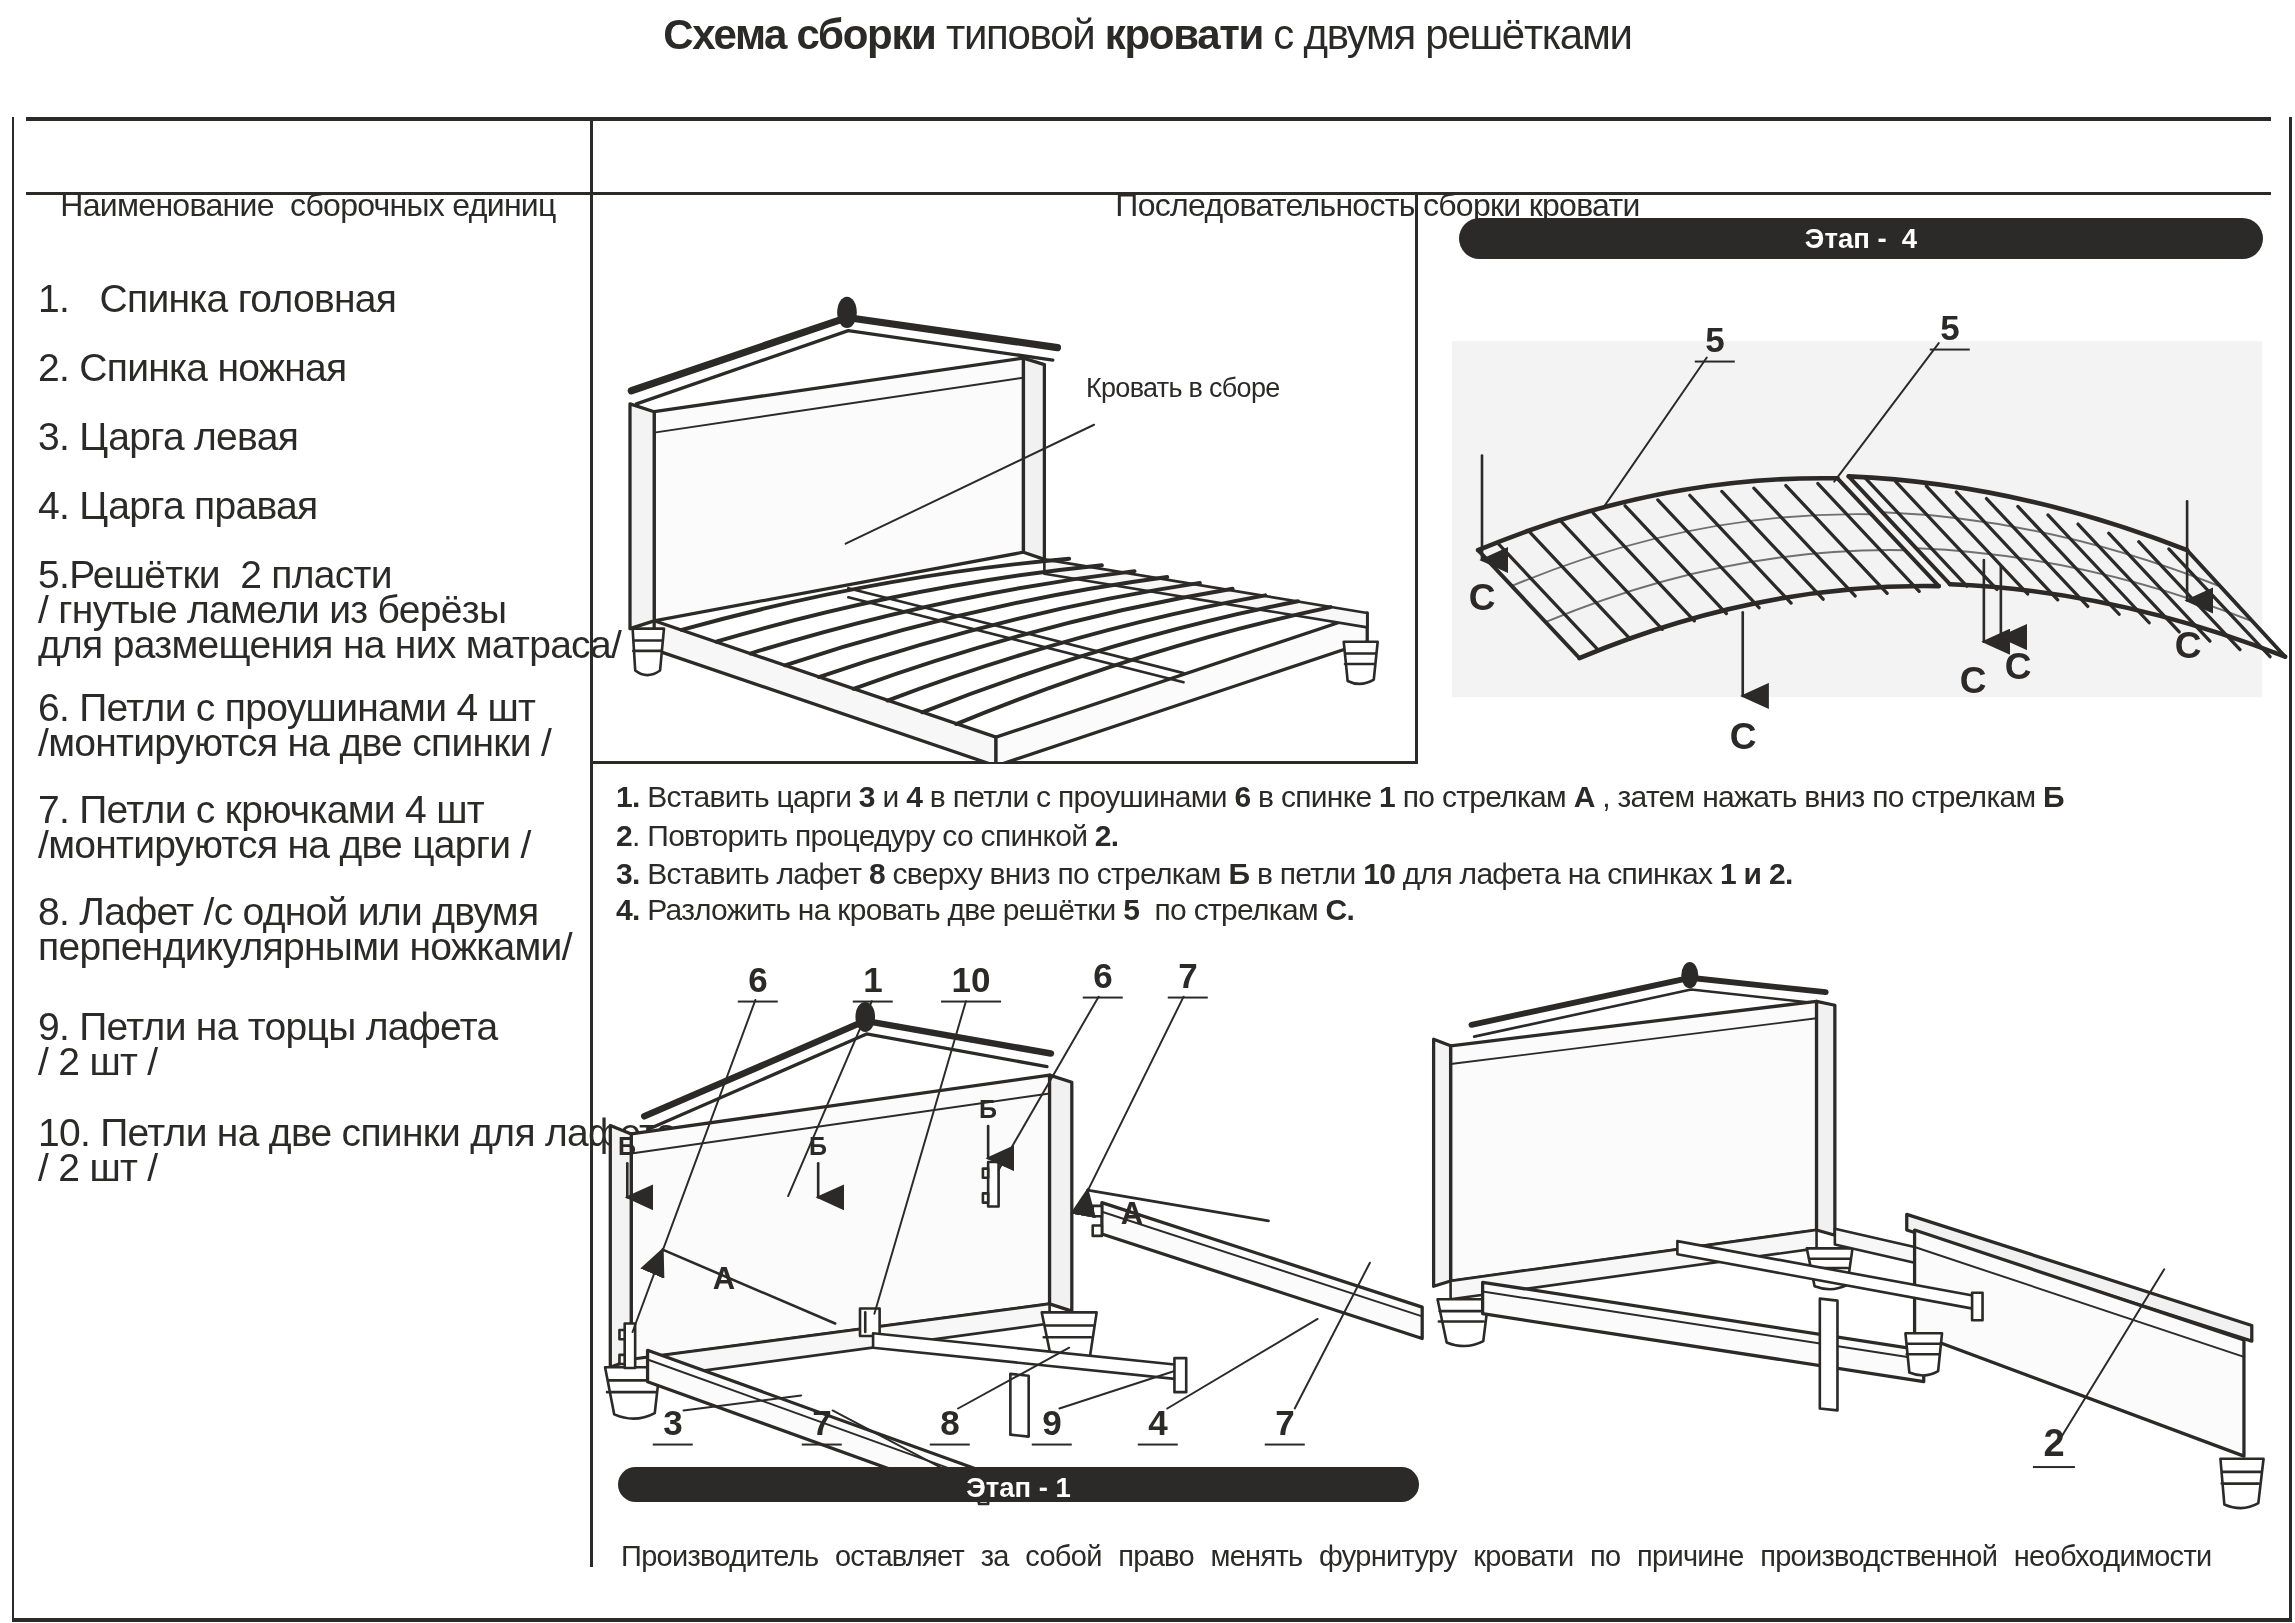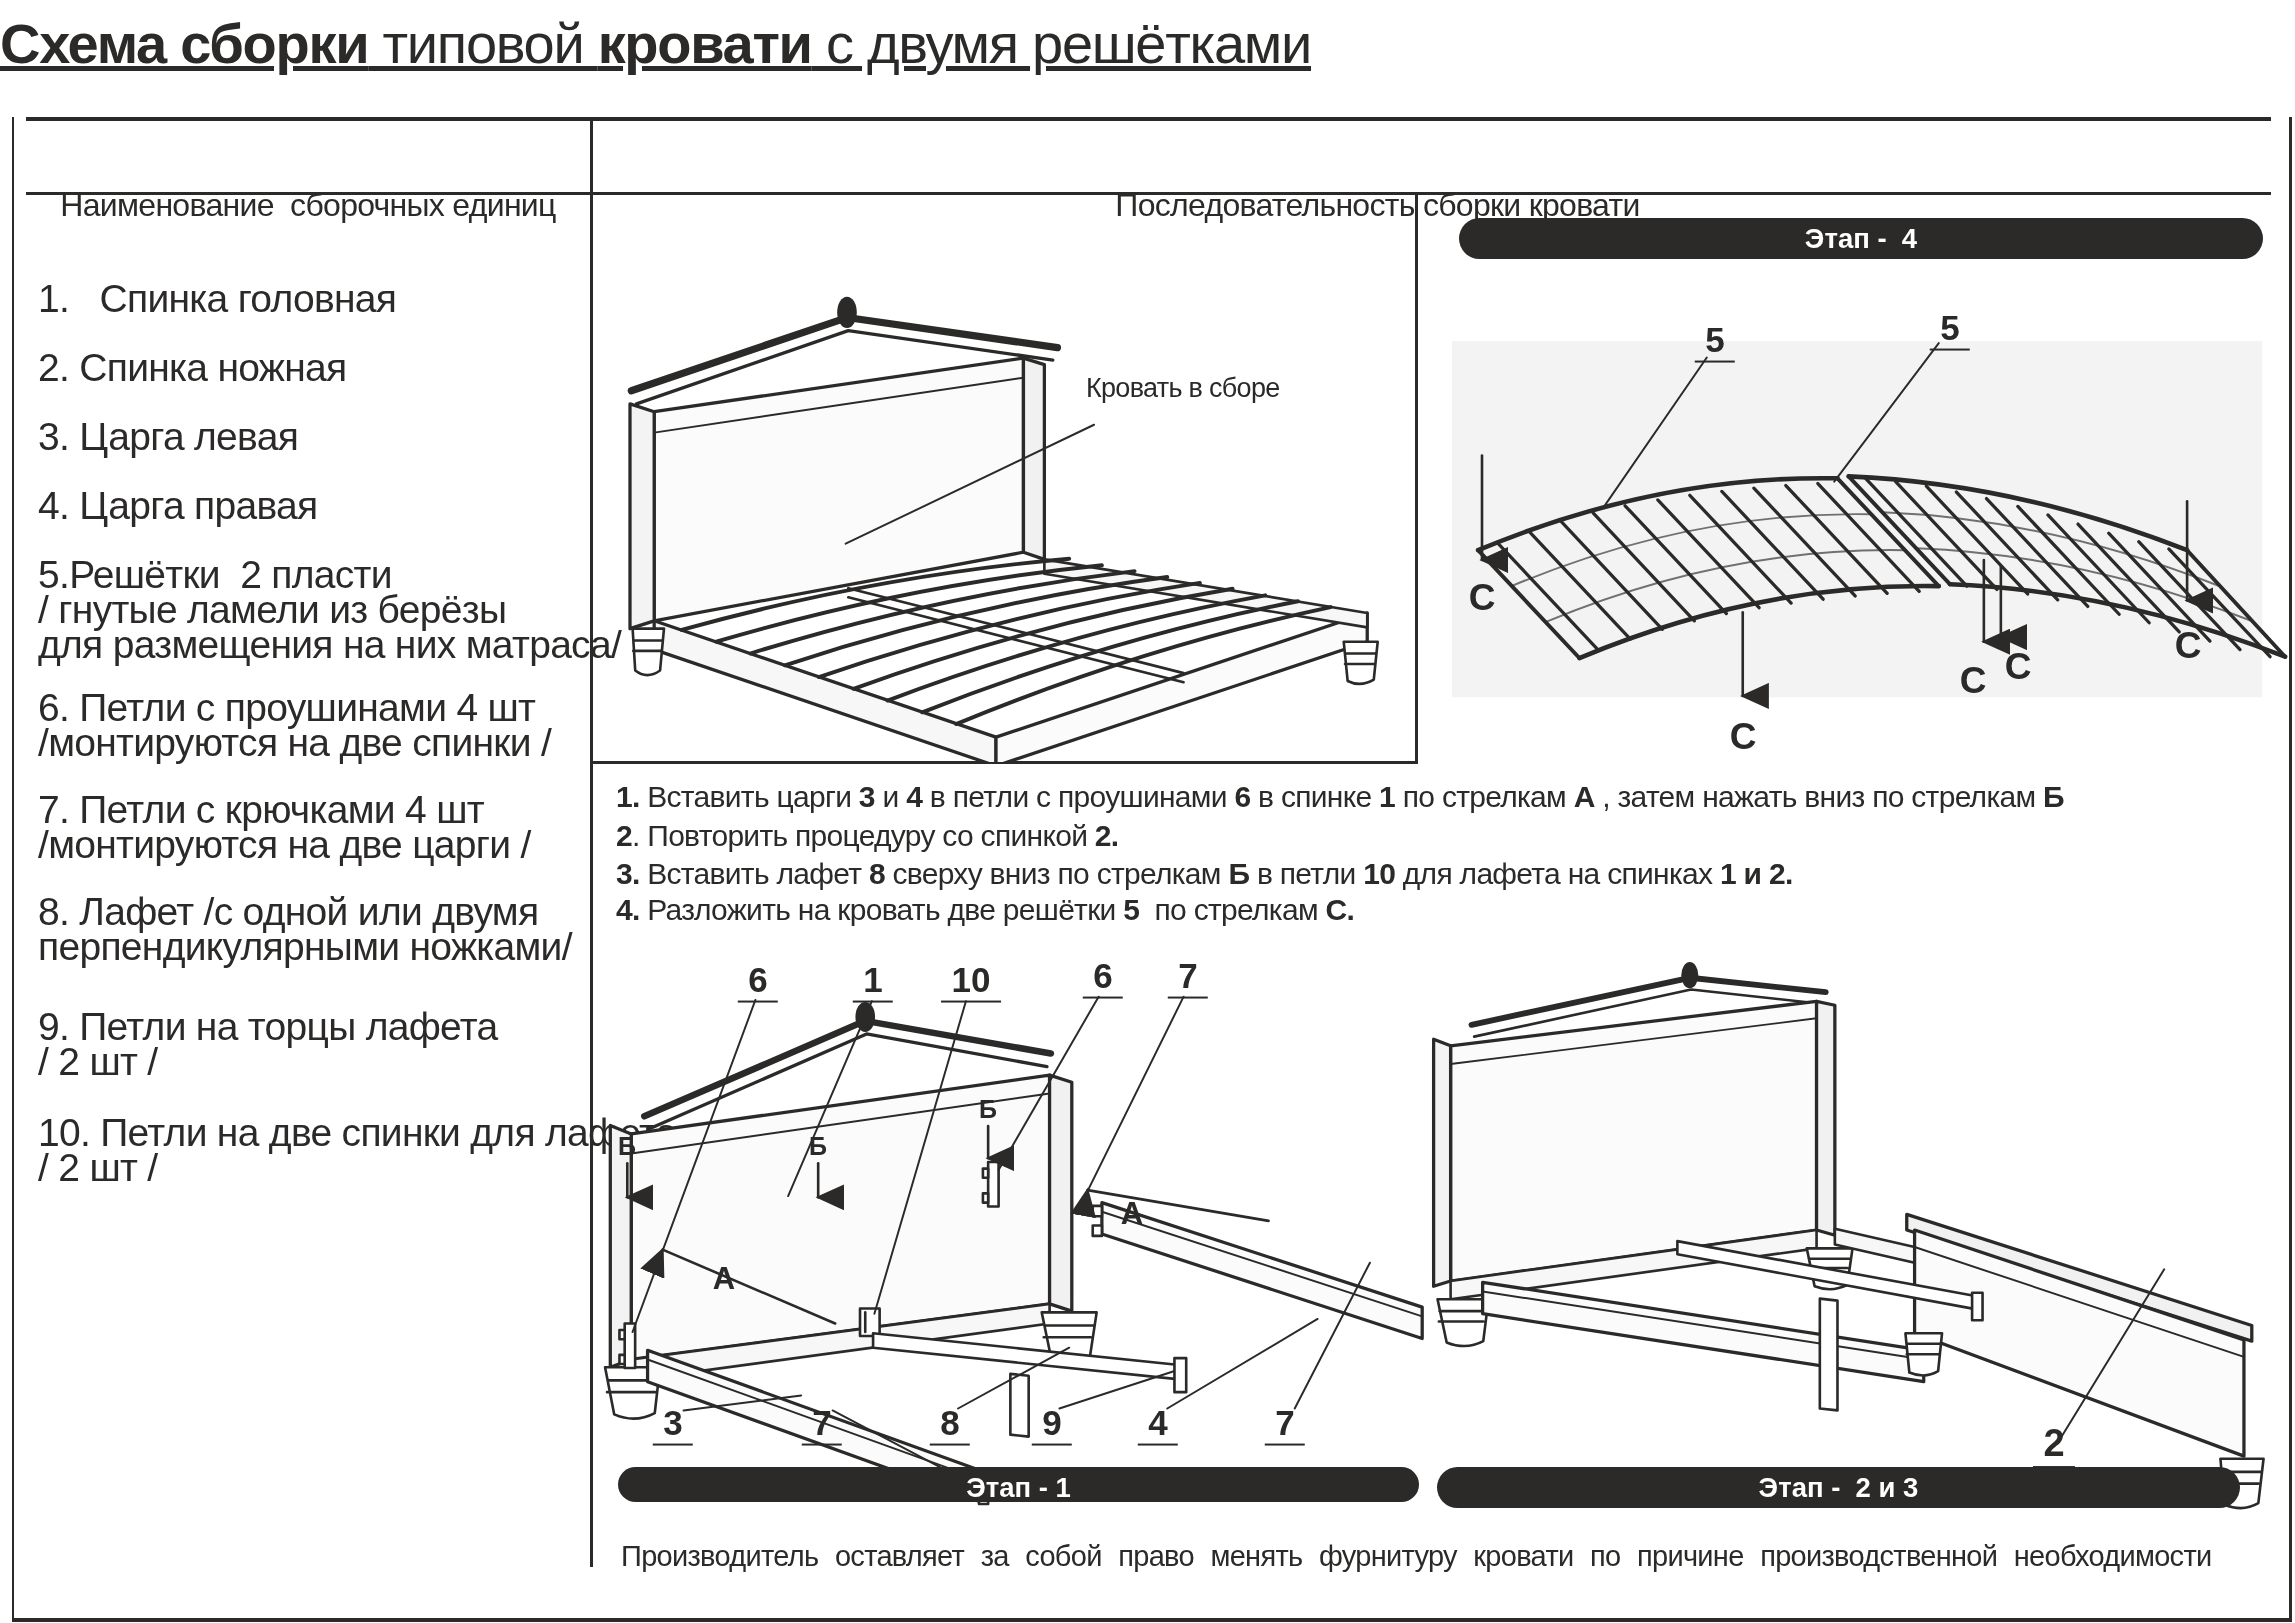--- a/index.html
+++ b/index.html
@@ -8,7 +8,7 @@
   .abs{position:absolute;}
   .line{position:absolute;background:#2b2a29;}
   .pre{white-space:pre;}
-  .title{left:0;top:10.5px;width:2295px;text-align:left;font-size:56px;letter-spacing:-1.3px;text-decoration:underline;}
+  .title{left:0;top:10.5px;width:2295px;text-align:center;font-size:42px;letter-spacing:-1.3px;}
   .title .bold{font-weight:bold;}
   .hdr{font-size:32px;text-align:center;letter-spacing:-0.7px;margin-top:45px;}
   .list-item{left:38px;font-size:39px;line-height:35px;letter-spacing:-0.7px;}

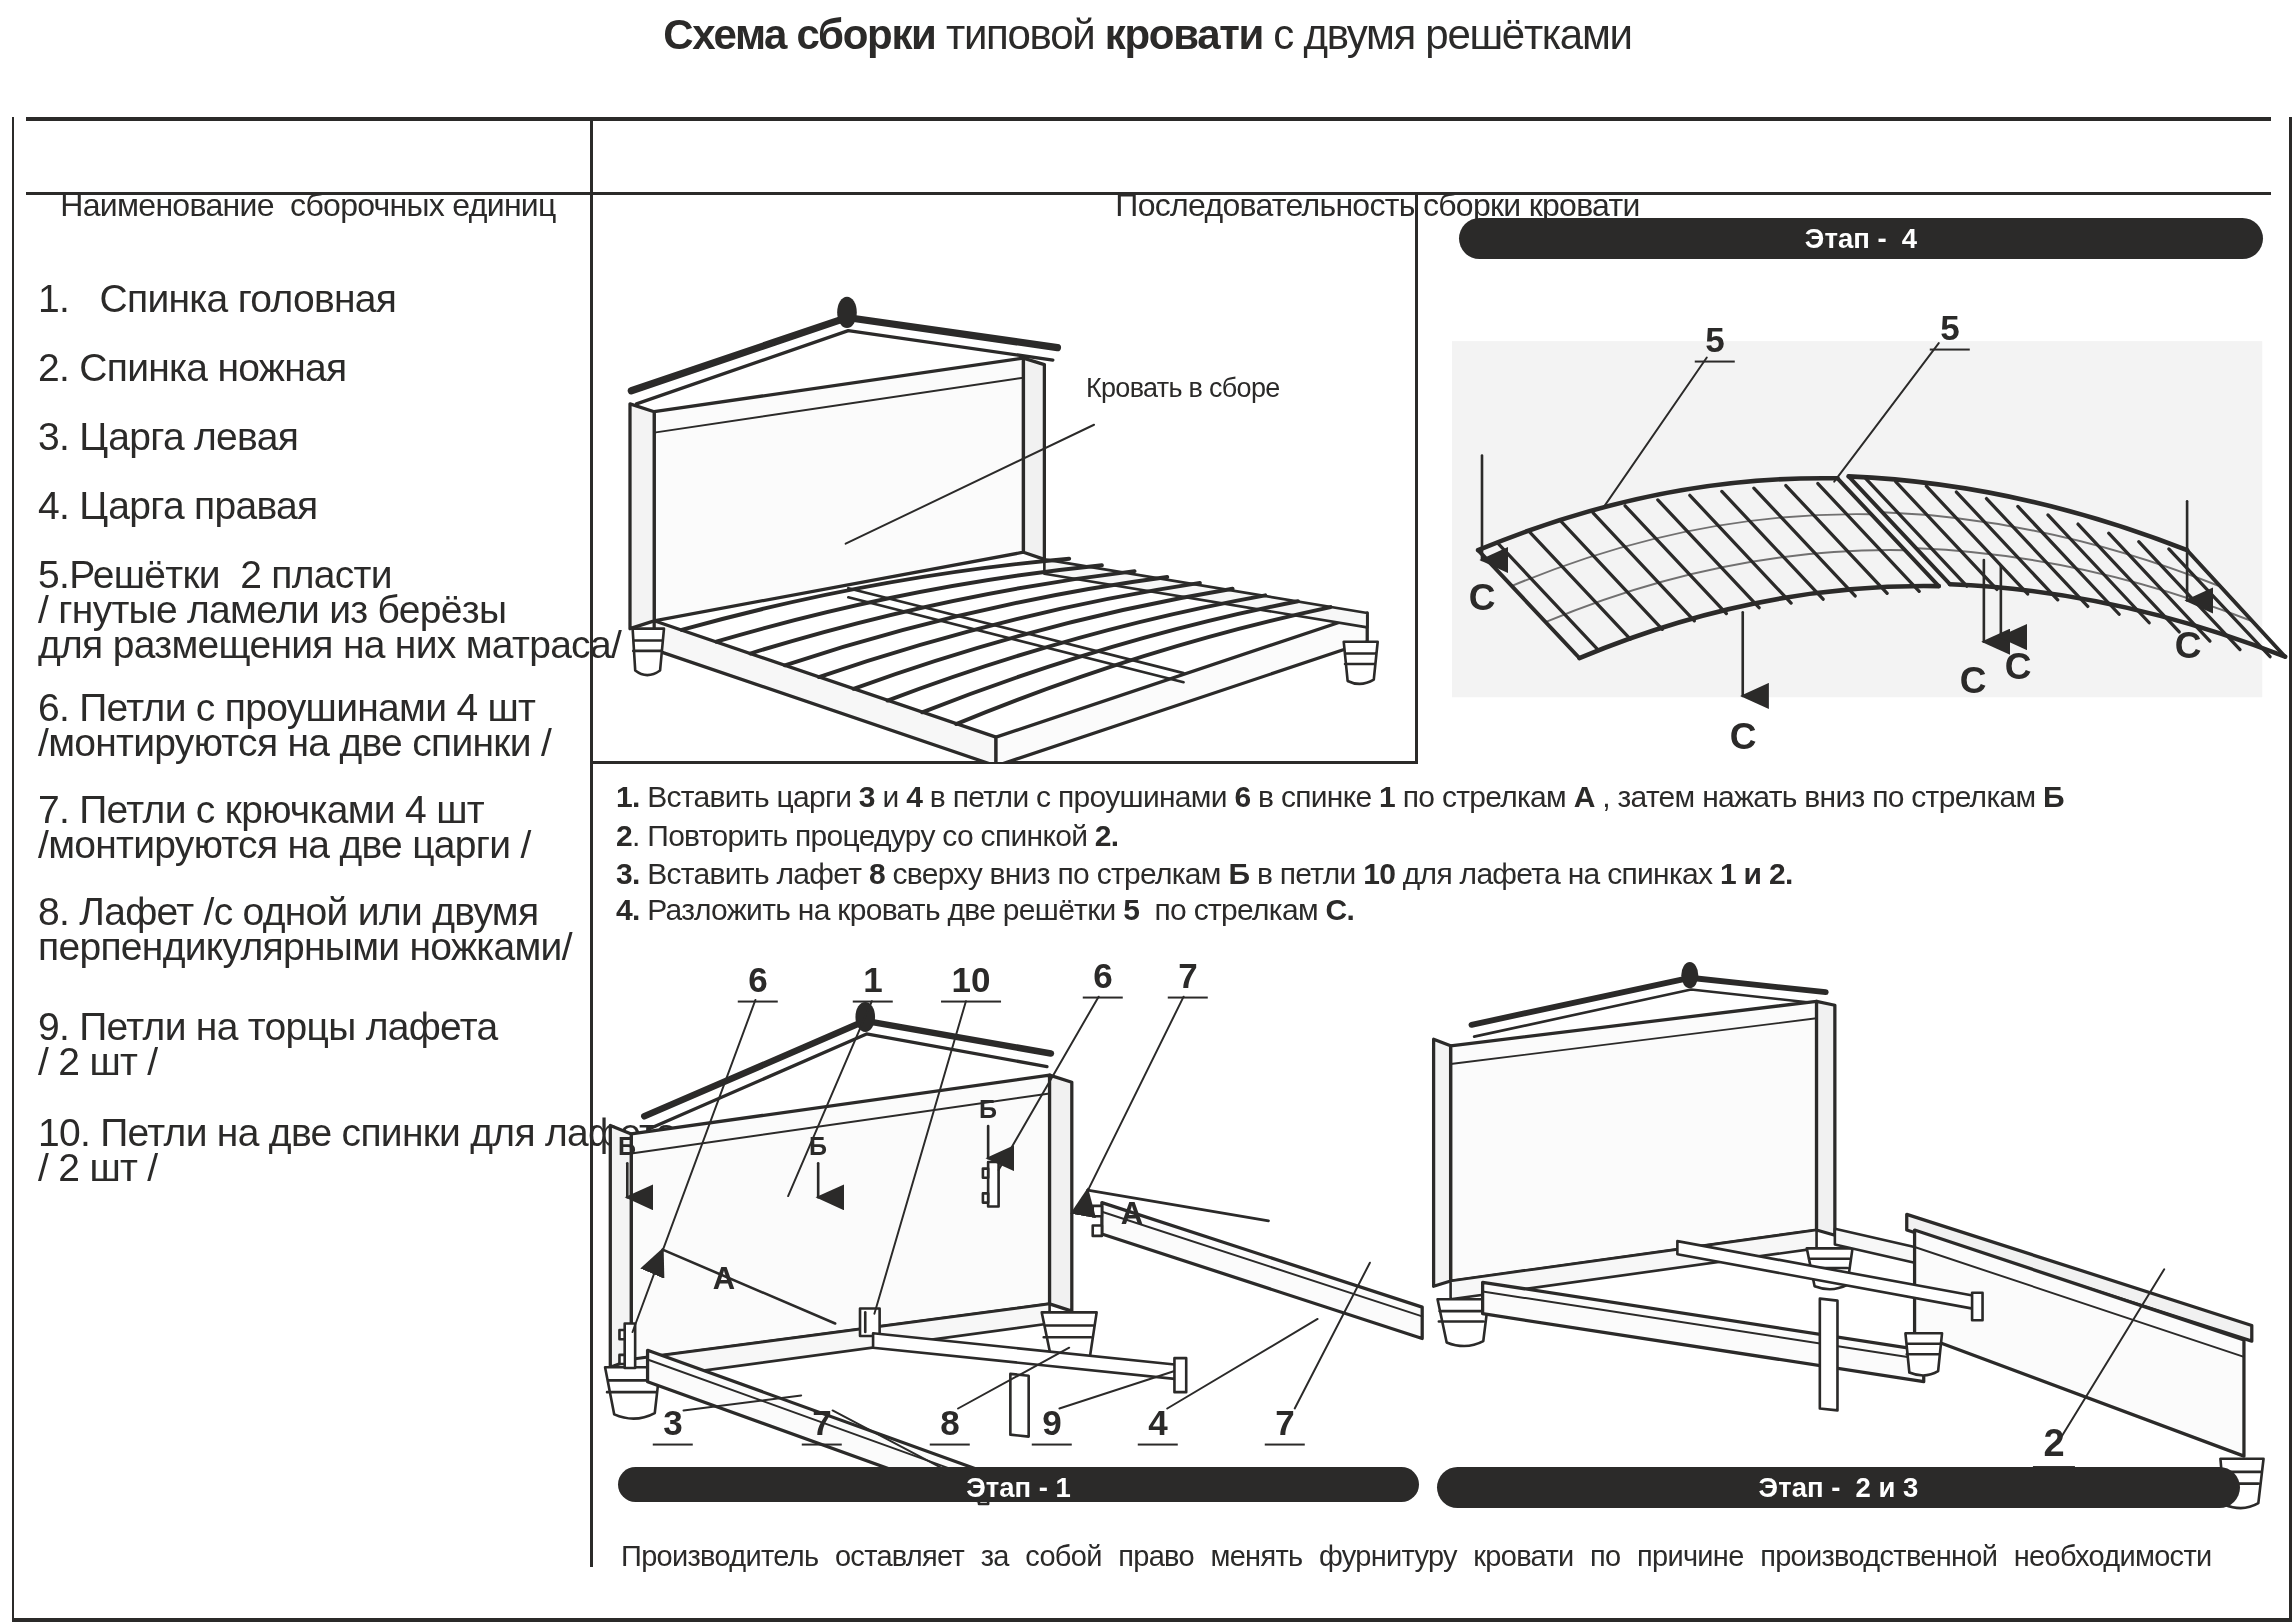--- a/index.html
+++ b/index.html
@@ -295,7 +295,6 @@
       <line x1="965" y1="758" x2="1122" y2="502" stroke-width="3"></line>
     </g>
   </svg>
-  <div class="banner" style="left:1437px;top:1467px;width:803px;height:41px;line-height:41px;">Этап -  2 и 3</div>
   <div class="lbl num" style="left:2054px;top:1446px;font-size:38px;">2</div>
 
   <div class="abs footer" style="left:621px;top:1540px;width:1614px;">Производитель оставляет за собой право менять фурнитуру кровати по причине производственной необходимости</div>

